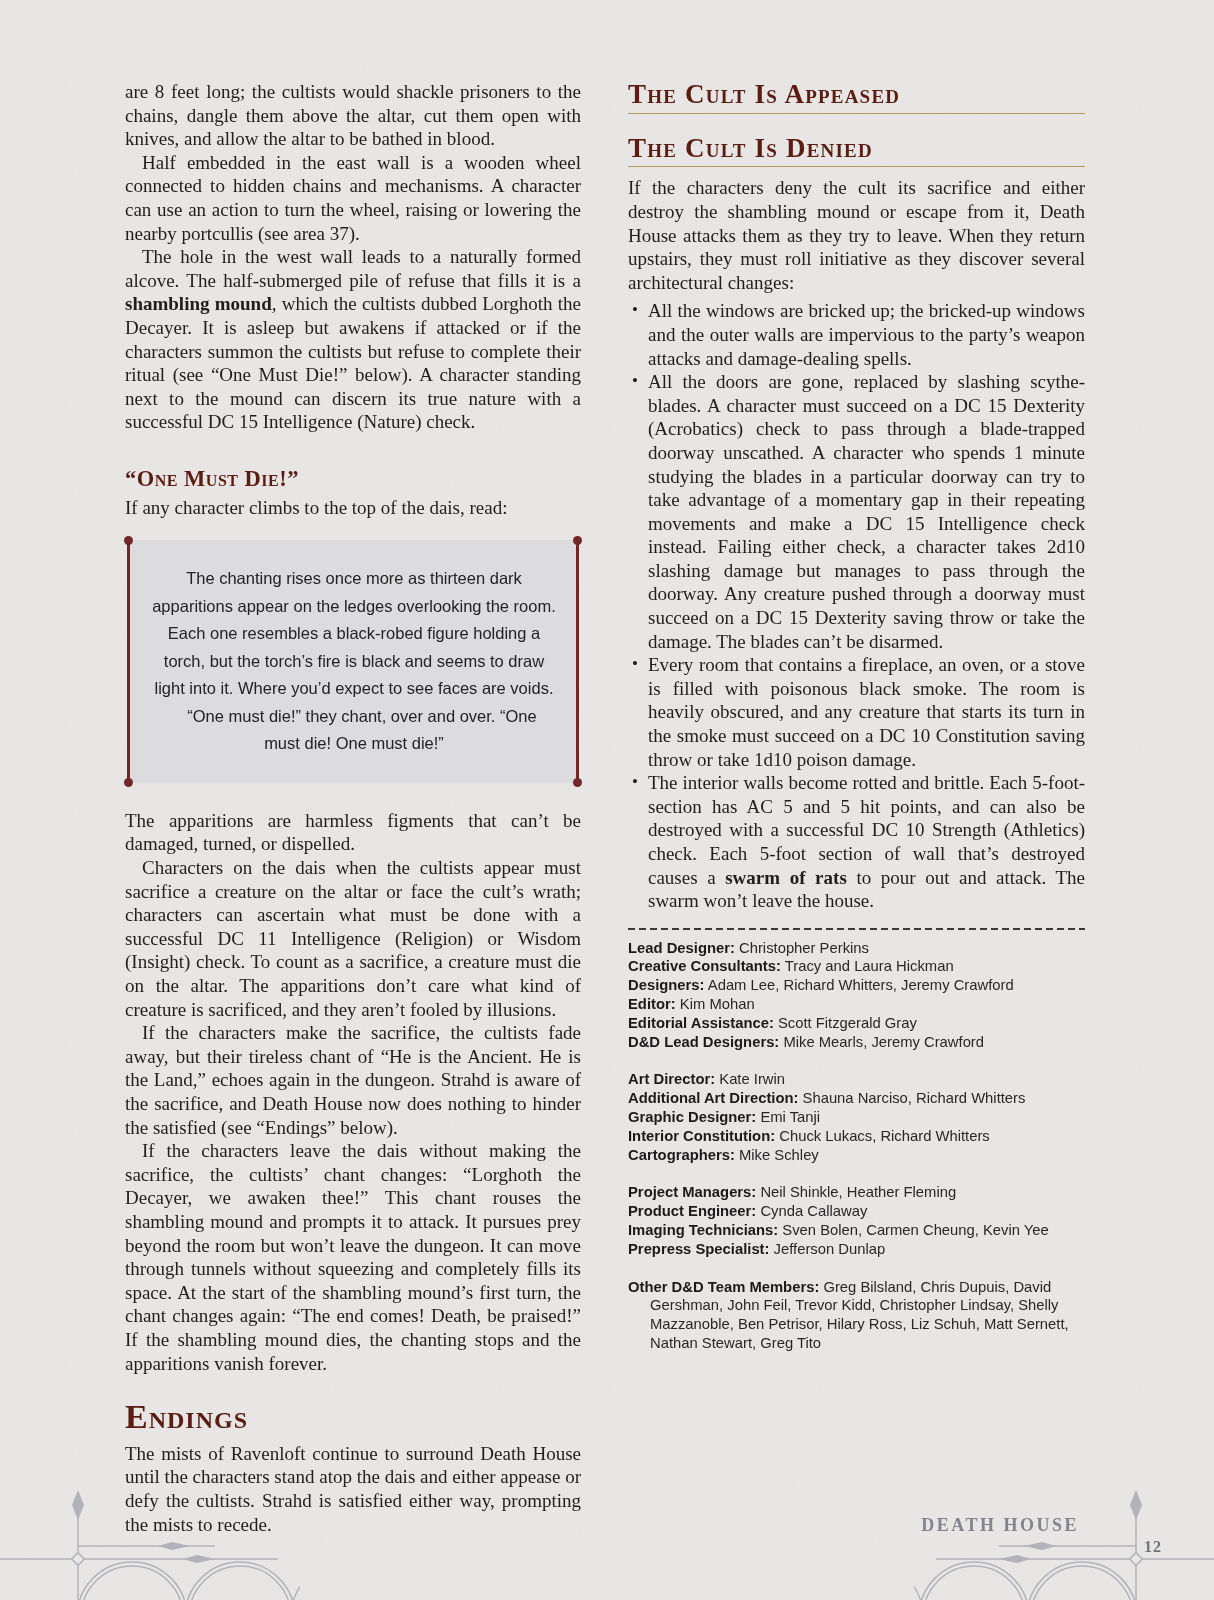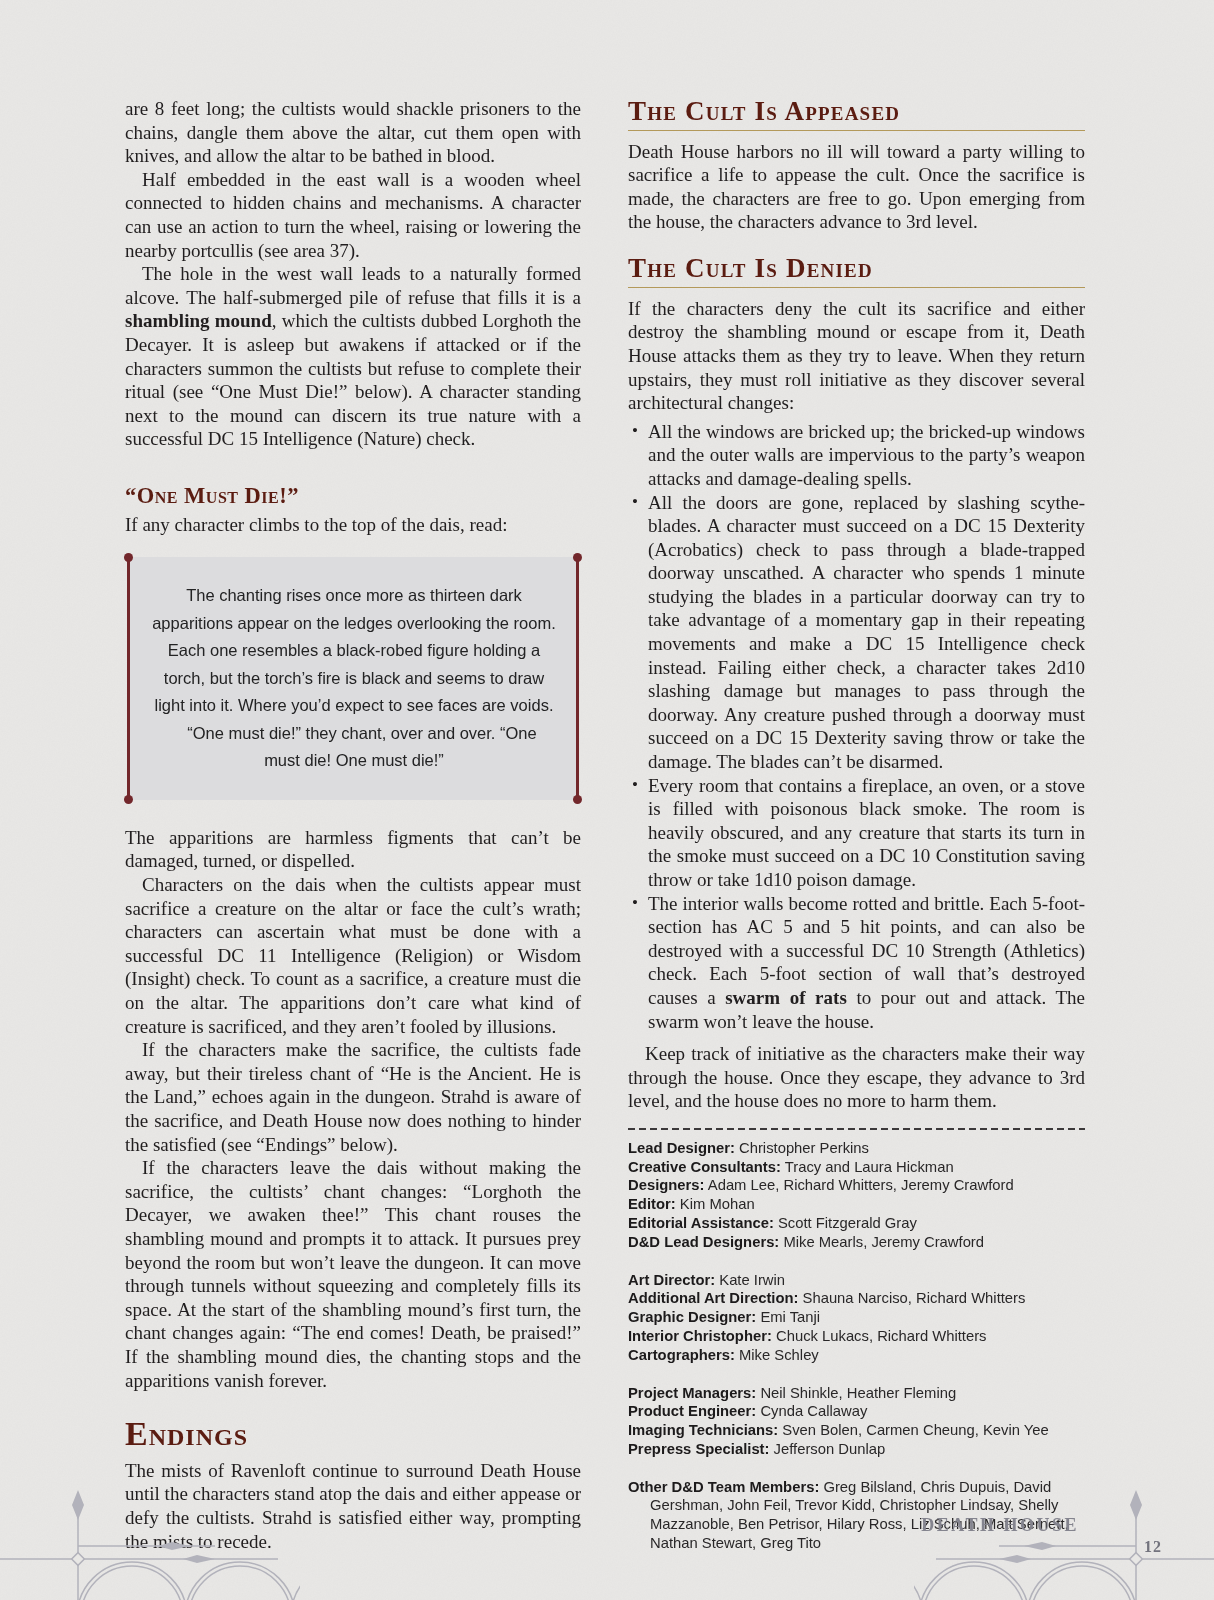--- a/index.html
+++ b/index.html
@@ -15,7 +15,7 @@
     position: absolute; inset: 0; width: 100%; height: 100%;
     pointer-events: none; opacity: .55;
   }
-  .col { position: absolute; top: 97px; }
+  .col { position: absolute; top: 80px; }
   .col-left  { left: 125px; width: 456px; }
   .col-right { left: 628px; width: 457px; }
 

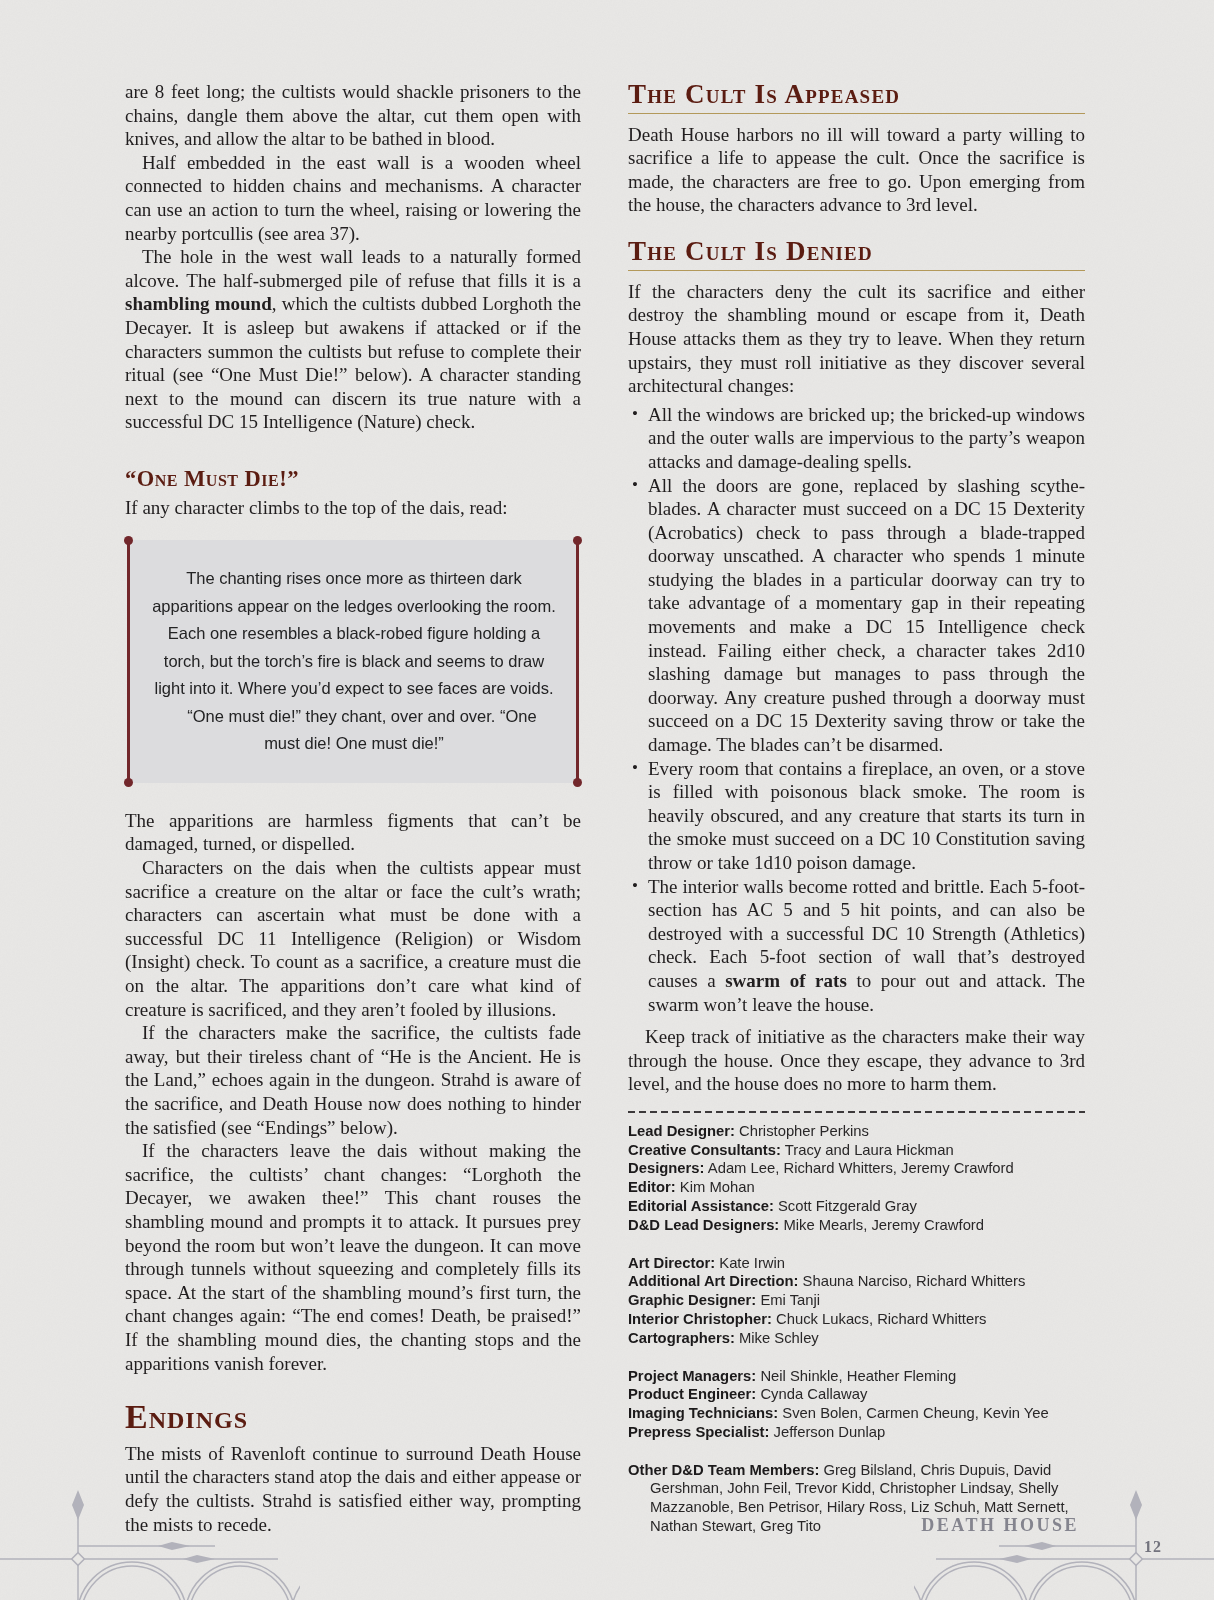--- a/index.html
+++ b/index.html
@@ -179,9 +179,6 @@
 
   <div class="col col-right">
     <h2 class="h2">The Cult Is Appeased</h2>
-    <div class="para-list">
-        <p class="para">Death House harbors no ill will toward a party willing to sacrifice a life to appease the cult. Once the sacrifice is made, the characters are free to go. Upon emerging from the house, the characters advance to 3rd level.</p>
-      </div>
 
     <h2 class="h2 h2-later">The Cult Is Denied</h2>
     <div class="para-list">

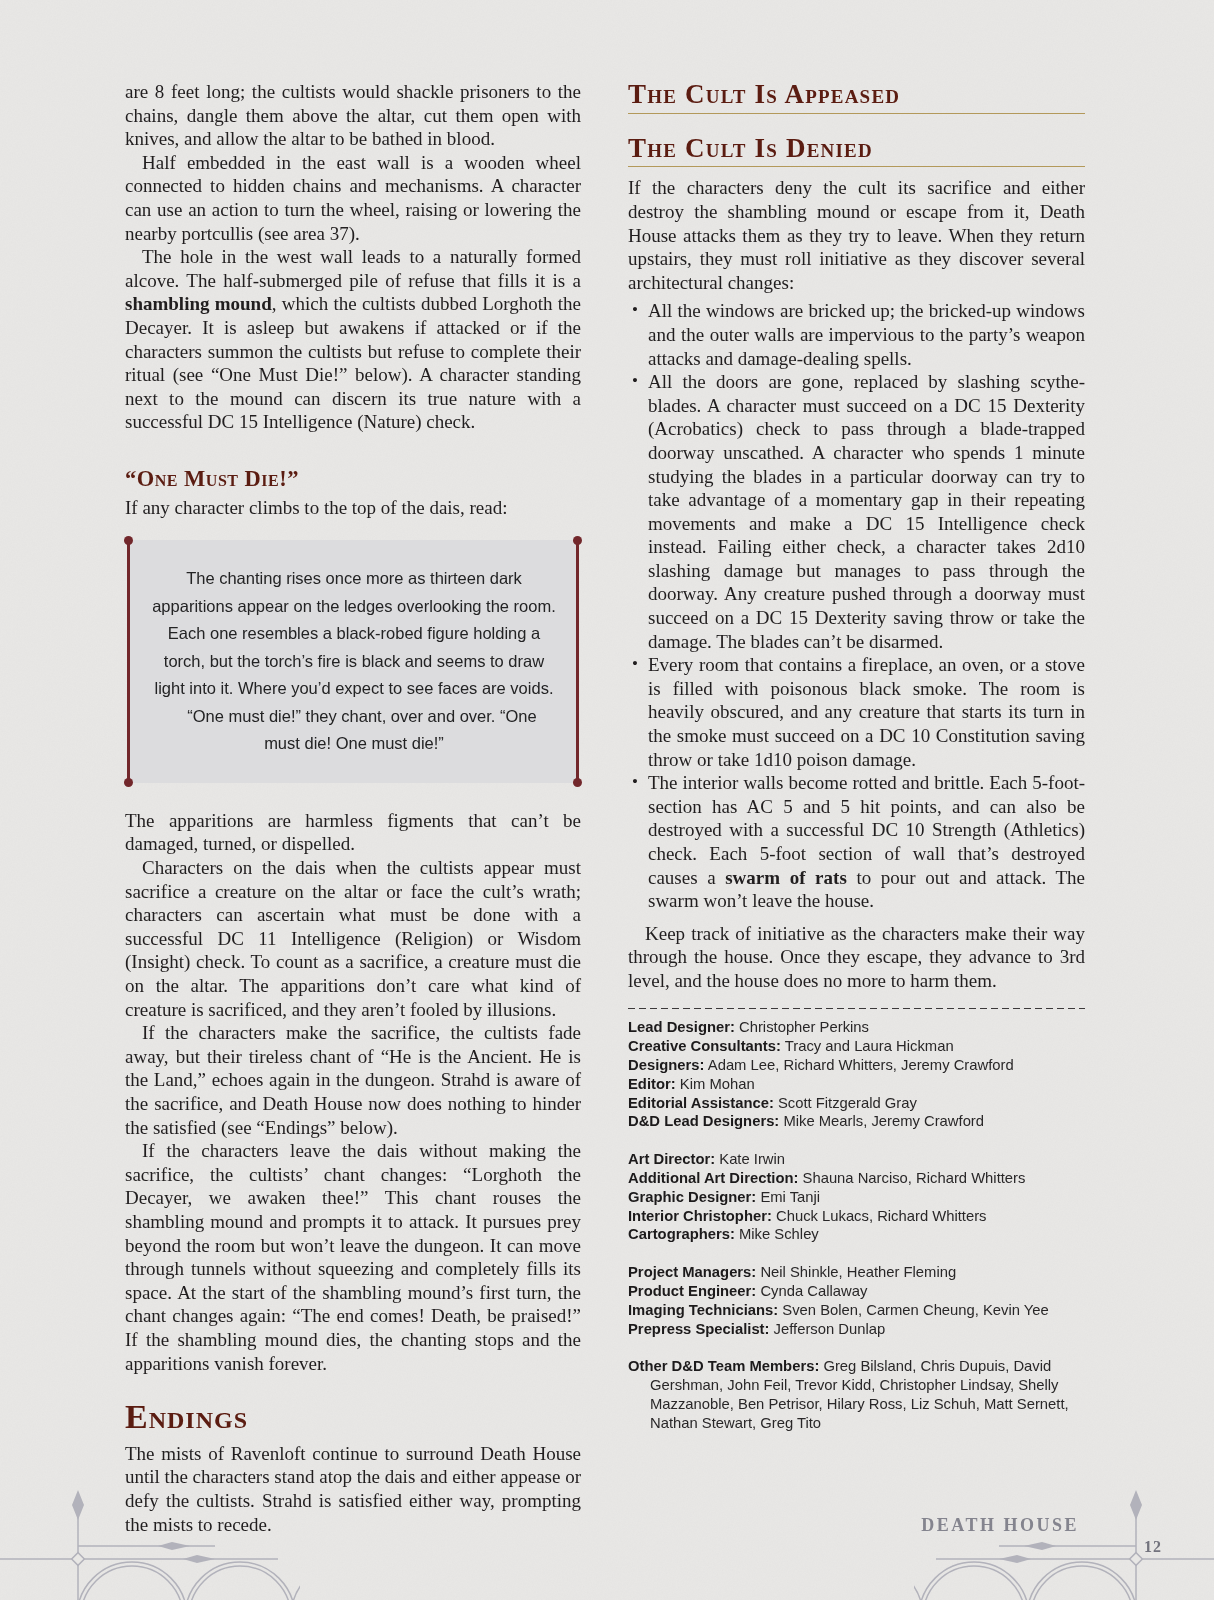--- a/index.html
+++ b/index.html
@@ -192,7 +192,6 @@
         <li>The interior walls become rotted and brittle. Each 5-foot-section has AC 5 and 5 hit points, and can also be destroyed with a successful DC 10 Strength (Athletics) check. Each 5-foot section of wall that’s destroyed causes a <strong>swarm of rats</strong> to pour out and attack. The swarm won’t leave the house.</li>
       </ul>
 
-    <p class="para indent closing">Keep track of initiative as the characters make their way through the house. Once they escape, they advance to 3rd level, and the house does no more to harm them.</p>
 
     <div class="dash-rule"></div>
 

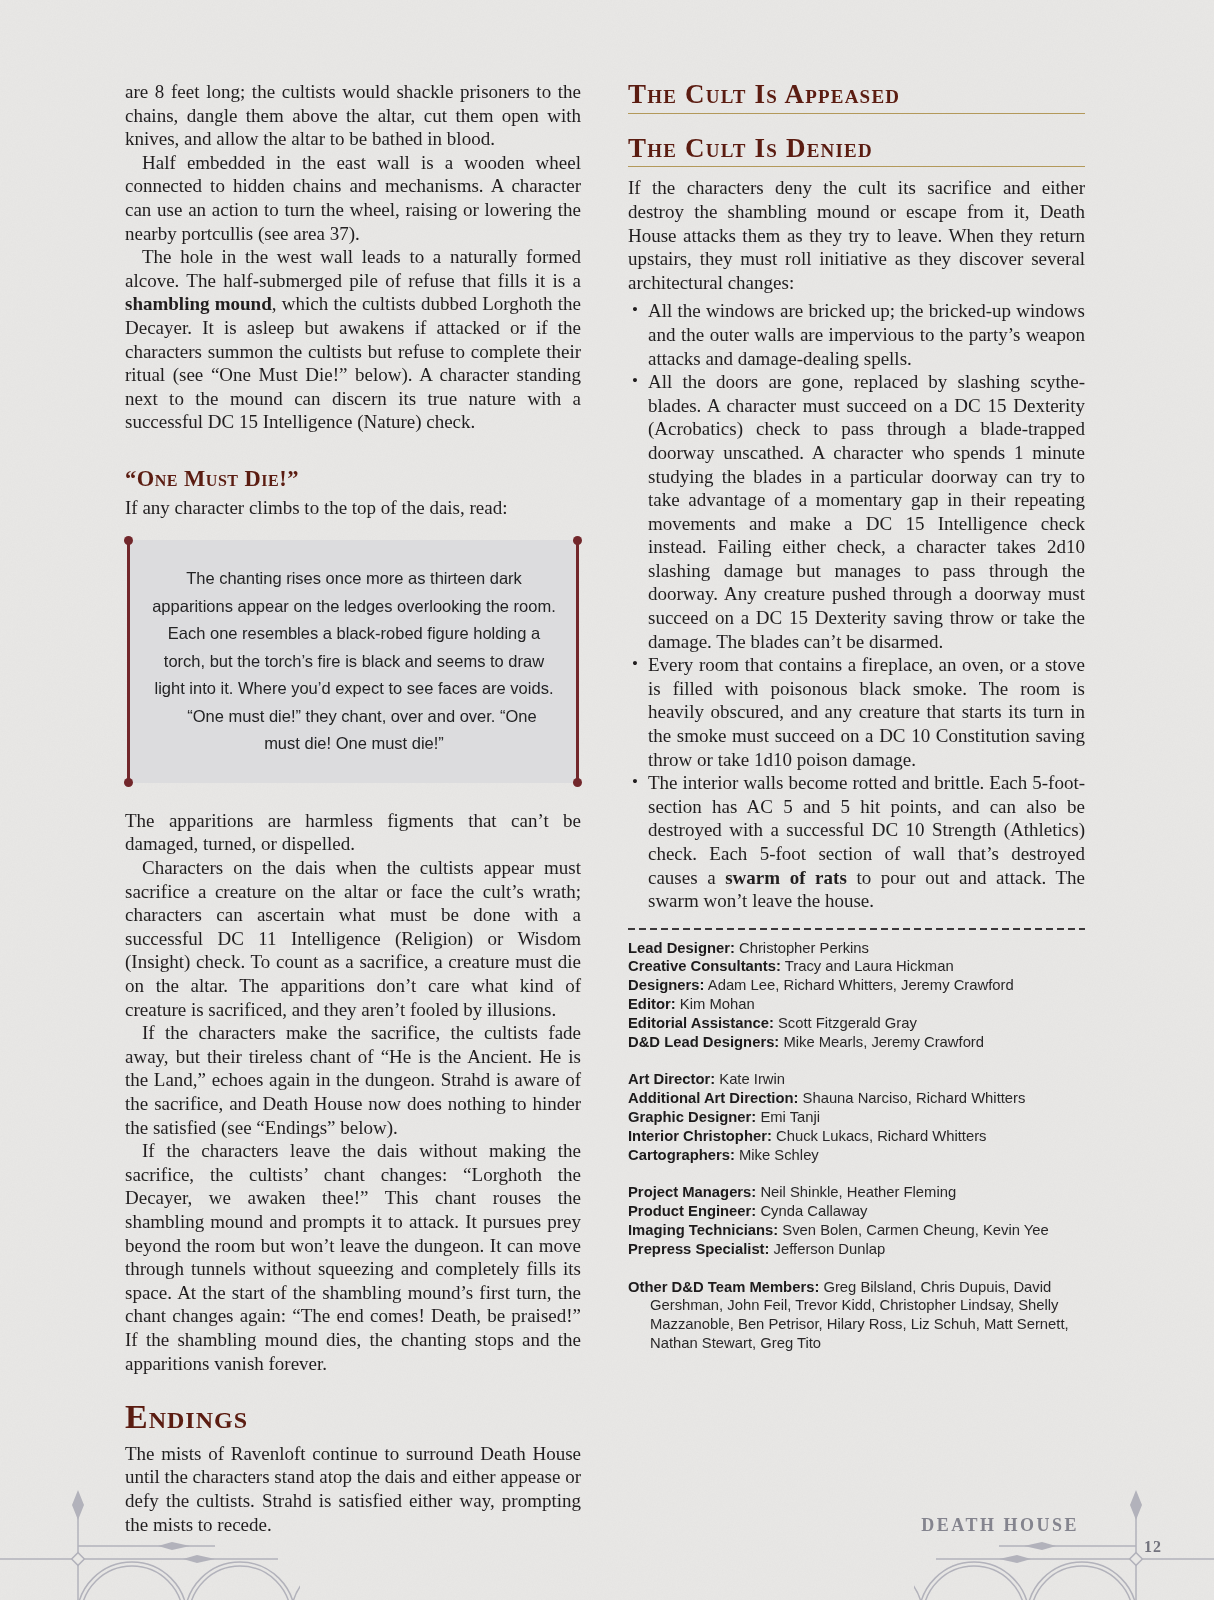--- a/index.html
+++ b/index.html
@@ -208,7 +208,7 @@
           <div class="credit-line"><strong>Art Director:</strong> Kate Irwin</div>
           <div class="credit-line"><strong>Additional Art Direction:</strong> Shauna Narciso, Richard Whitters</div>
           <div class="credit-line"><strong>Graphic Designer:</strong> Emi Tanji</div>
-          <div class="credit-line"><strong>Interior Christopher:</strong> Chuck Lukacs, Richard Whitters</div>
+          <div class="credit-line"><strong>Interior Constitution:</strong> Chuck Lukacs, Richard Whitters</div>
           <div class="credit-line"><strong>Cartographers:</strong> Mike Schley</div>
         </div>
       <div class="credit-group">

